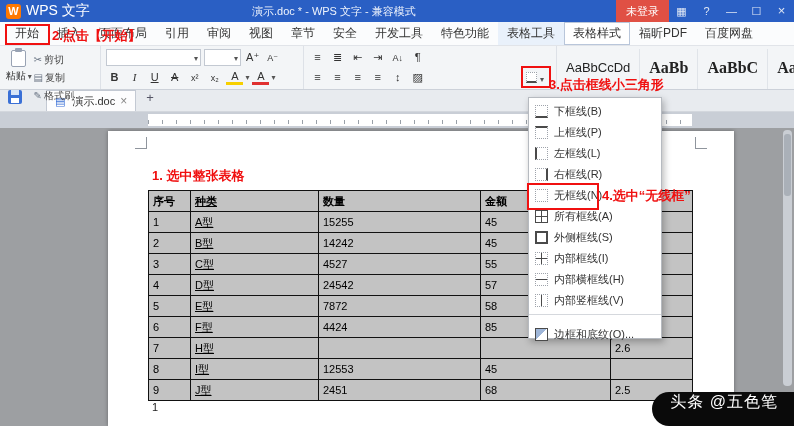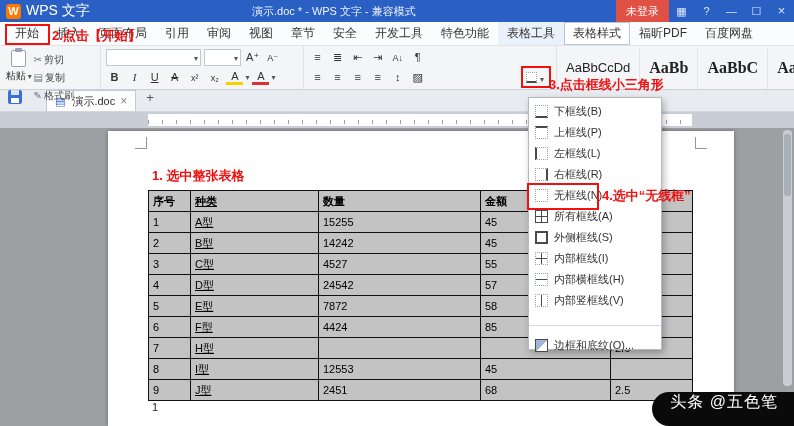--- a/index.html
+++ b/index.html
@@ -116,7 +116,7 @@
   
   .bmenu{position:absolute;left:528px;top:97px;width:134px;background:#fff;border:1px solid #b6bac0;box-shadow:2px 3px 7px rgba(0,0,0,.28);padding:3px 0;z-index:50}
   .mi{display:flex;align-items:center;height:21px;padding:0 6px;gap:6px;font-size:11px;color:#333;position:relative;white-space:nowrap}
-  .mi.septop{border-top:1px solid #d5d8dd;margin-top:14px;padding-top:18px}
+  .mi.septop{border-top:1px solid #d5d8dd;margin-top:3px;padding-top:18px}
   .mi.picked::after{content:"";position:absolute;left:-2px;top:-2px;width:68px;height:23px;border:2px solid var(--annotation-red,#f01010);pointer-events:none}
 
   

